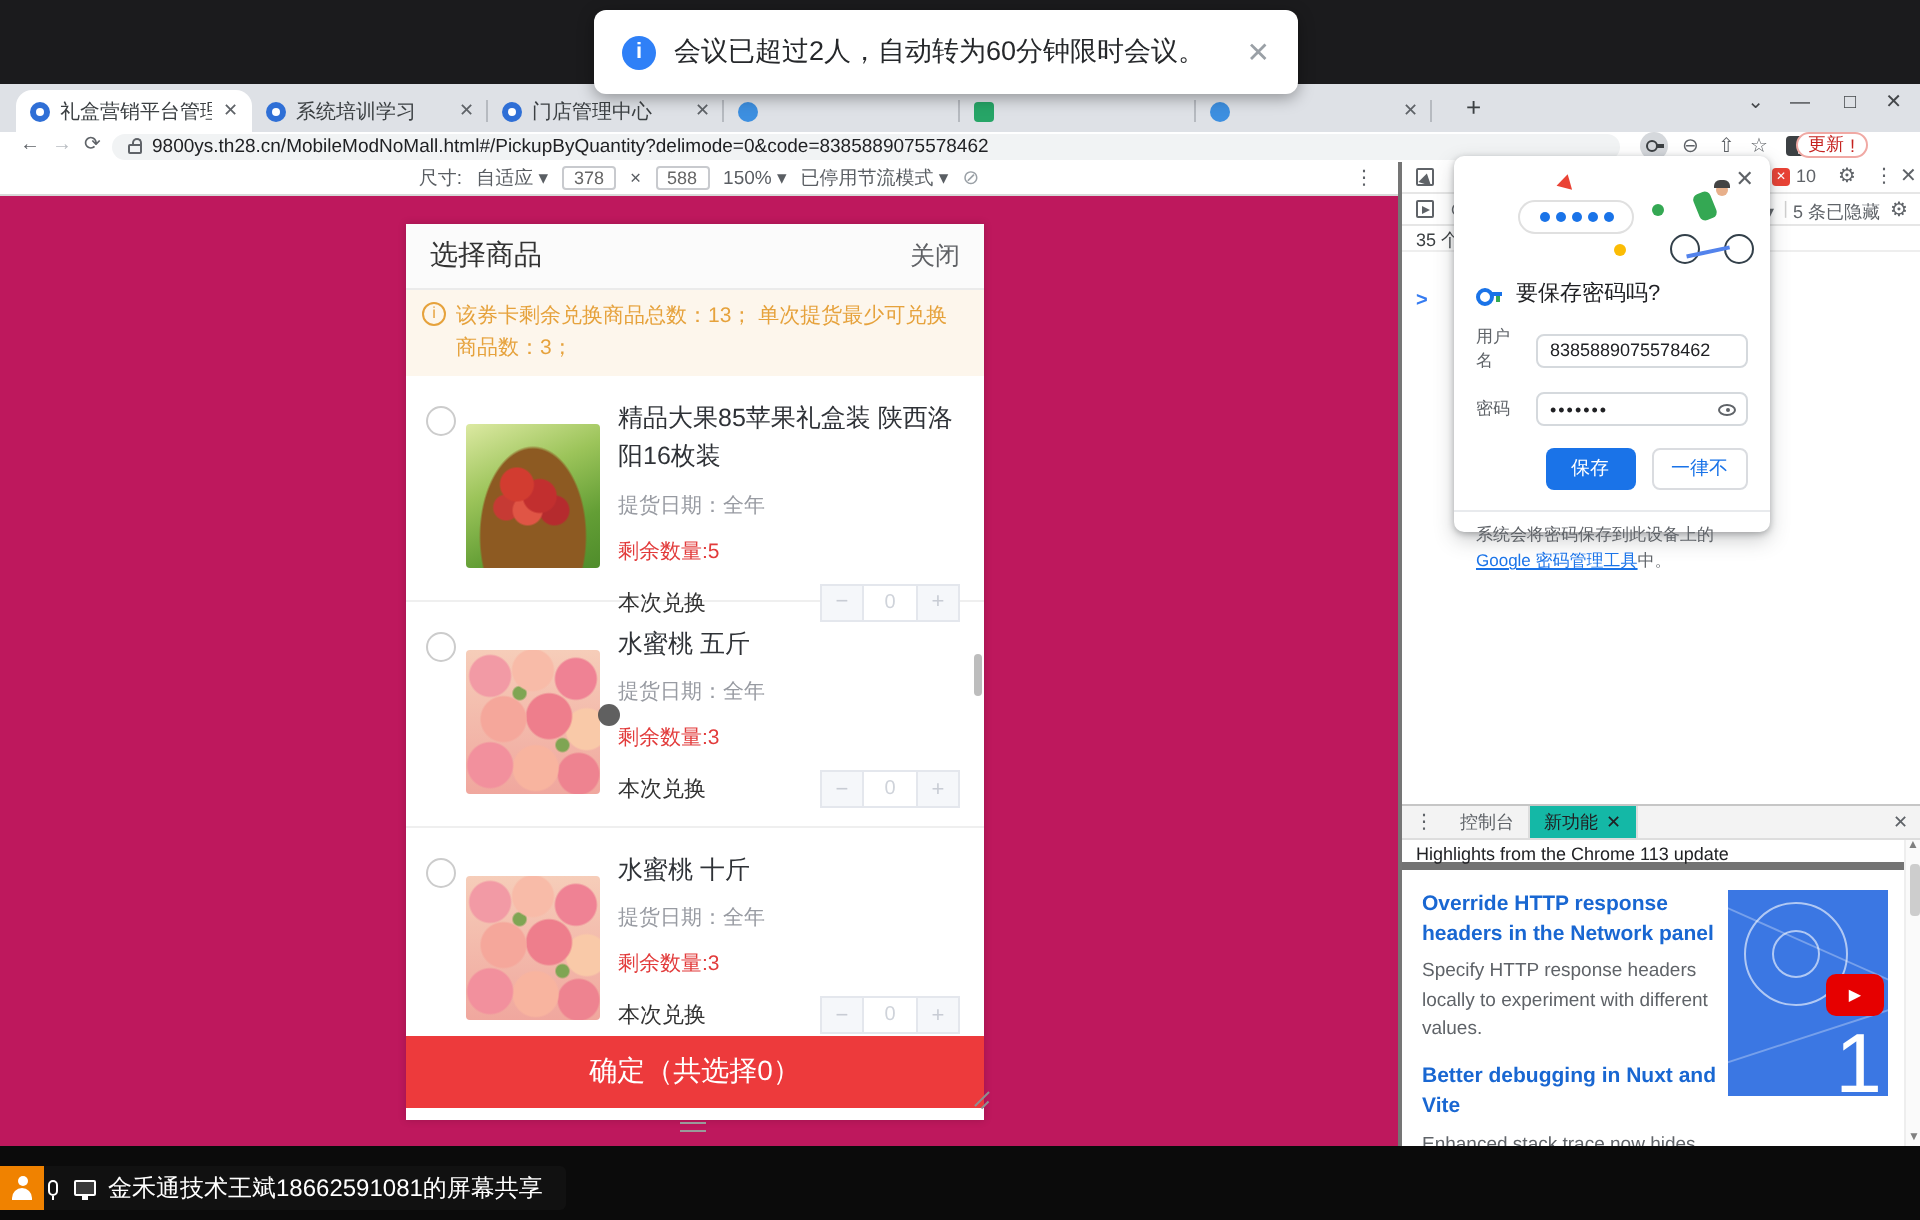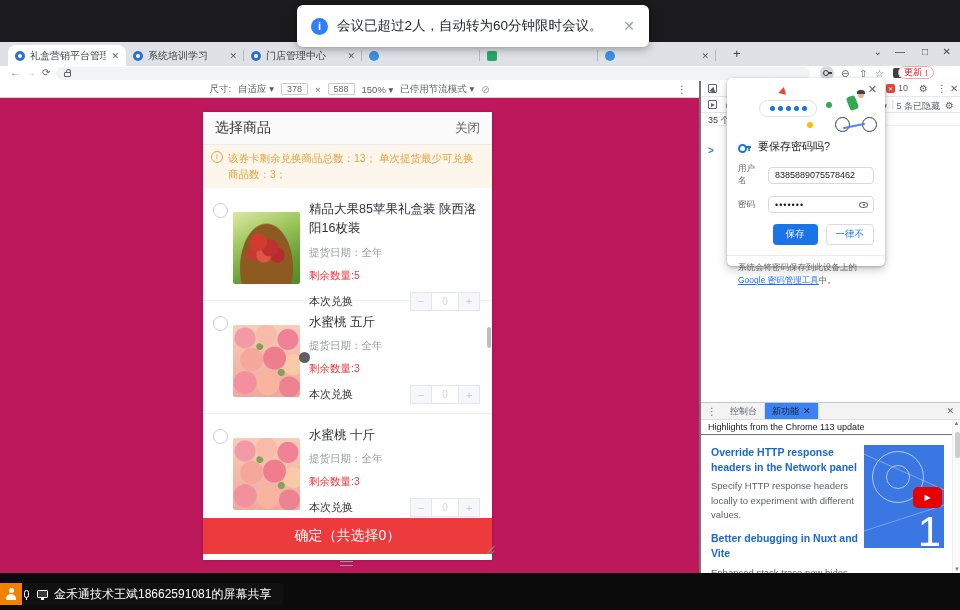--- a/index.html
+++ b/index.html
@@ -254,6 +254,7 @@
     <span class="nav-ic" style="left:42px">⟳</span>
     <div class="addr">
       <span class="lock"></span>
+      <span class="url">9800ys.th28.cn/MobileModNoMall.html#/PickupByQuantity?delimode=0&amp;code=8385889075578462</span>
     </div>
     <span class="keyc center">
         <span class="gkey-s"></span>

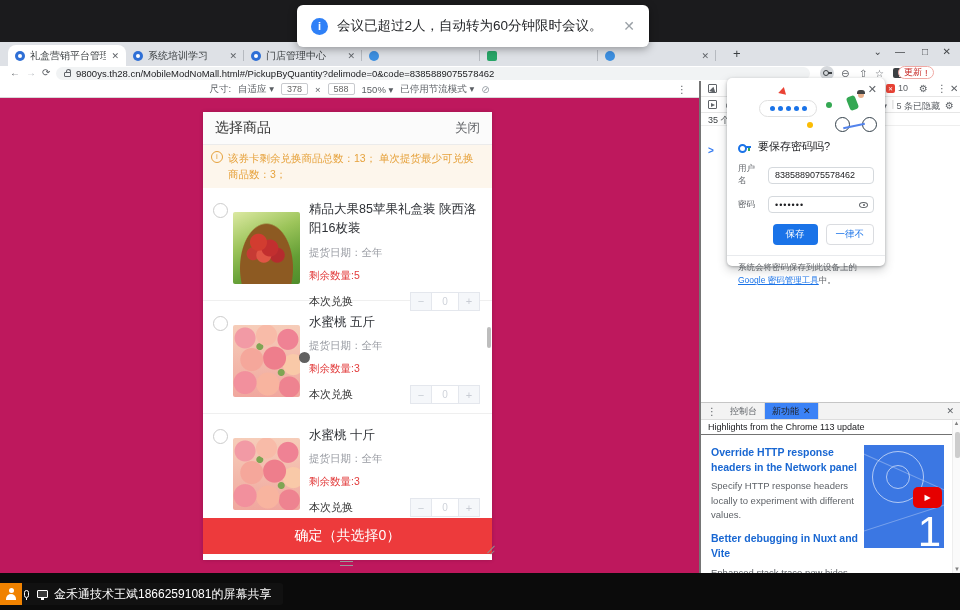--- a/index.html
+++ b/index.html
@@ -138,7 +138,7 @@
   .dr-tabs { position:relative; height:17px; background:#f3f3f3; border-bottom:1px solid #ddd; display:flex; align-items:center; font-size:9px; color:#5f6368; }
   .dr-kebab { padding:0 6px; font-size:10px; }
   .dr-tab { padding:0 7px; height:100%; display:flex; align-items:center; gap:4px; }
-  .dr-tab.active { background:#3b82f6; border-left:1px solid #ddd; border-right:1px solid #ddd; color:#202124; }
+  .dr-tab.active { background:#14b8a6; border-left:1px solid #ddd; border-right:1px solid #ddd; color:#202124; }
   .dr-close { position:absolute; right:6px; font-size:9px; }
   .dr-head { height:15px; font-size:9px; color:#202124; padding:2px 7px; border-bottom:1px solid #737373; }
   .dr-body { position:relative; padding:10px 10px 0 10px; height:calc(100% - 32px); overflow:hidden; }

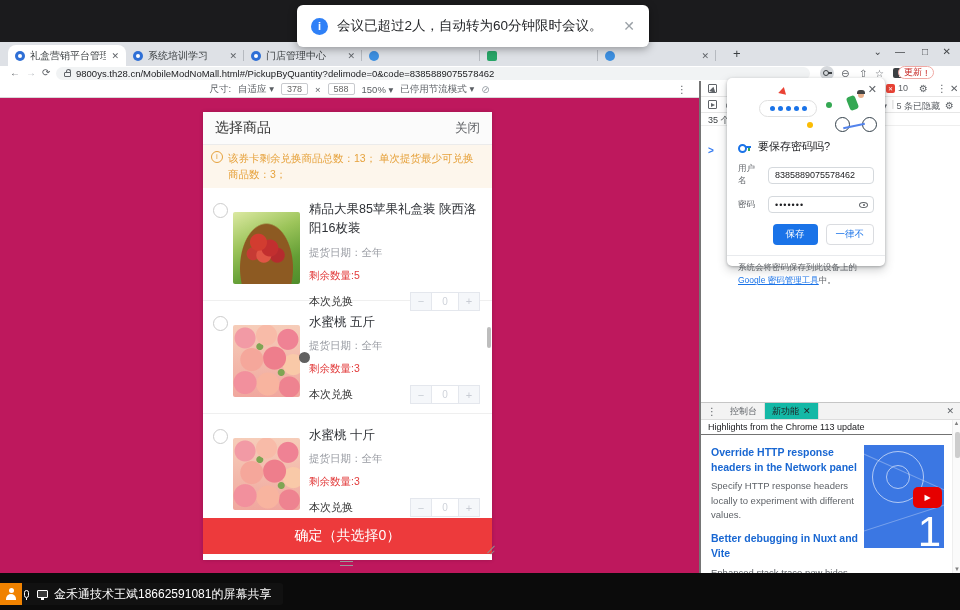--- a/index.html
+++ b/index.html
@@ -140,7 +140,7 @@
   .dr-tab { padding:0 7px; height:100%; display:flex; align-items:center; gap:4px; }
   .dr-tab.active { background:#14b8a6; border-left:1px solid #ddd; border-right:1px solid #ddd; color:#202124; }
   .dr-close { position:absolute; right:6px; font-size:9px; }
-  .dr-head { height:15px; font-size:9px; color:#202124; padding:2px 7px; border-bottom:1px solid #737373; }
+  .dr-head { height:15px; font-size:9px; color:#202124; padding:2px 7px; border-bottom:4px solid #737373; }
   .dr-body { position:relative; padding:10px 10px 0 10px; height:calc(100% - 32px); overflow:hidden; }
   .wn-title { color:#1967d2; font-weight:bold; font-size:10.5px; line-height:1.4; width:162px; margin-bottom:5px; }
   .wn-desc { color:#5f6368; font-size:9.5px; line-height:1.5; width:158px; margin-bottom:9px; }

